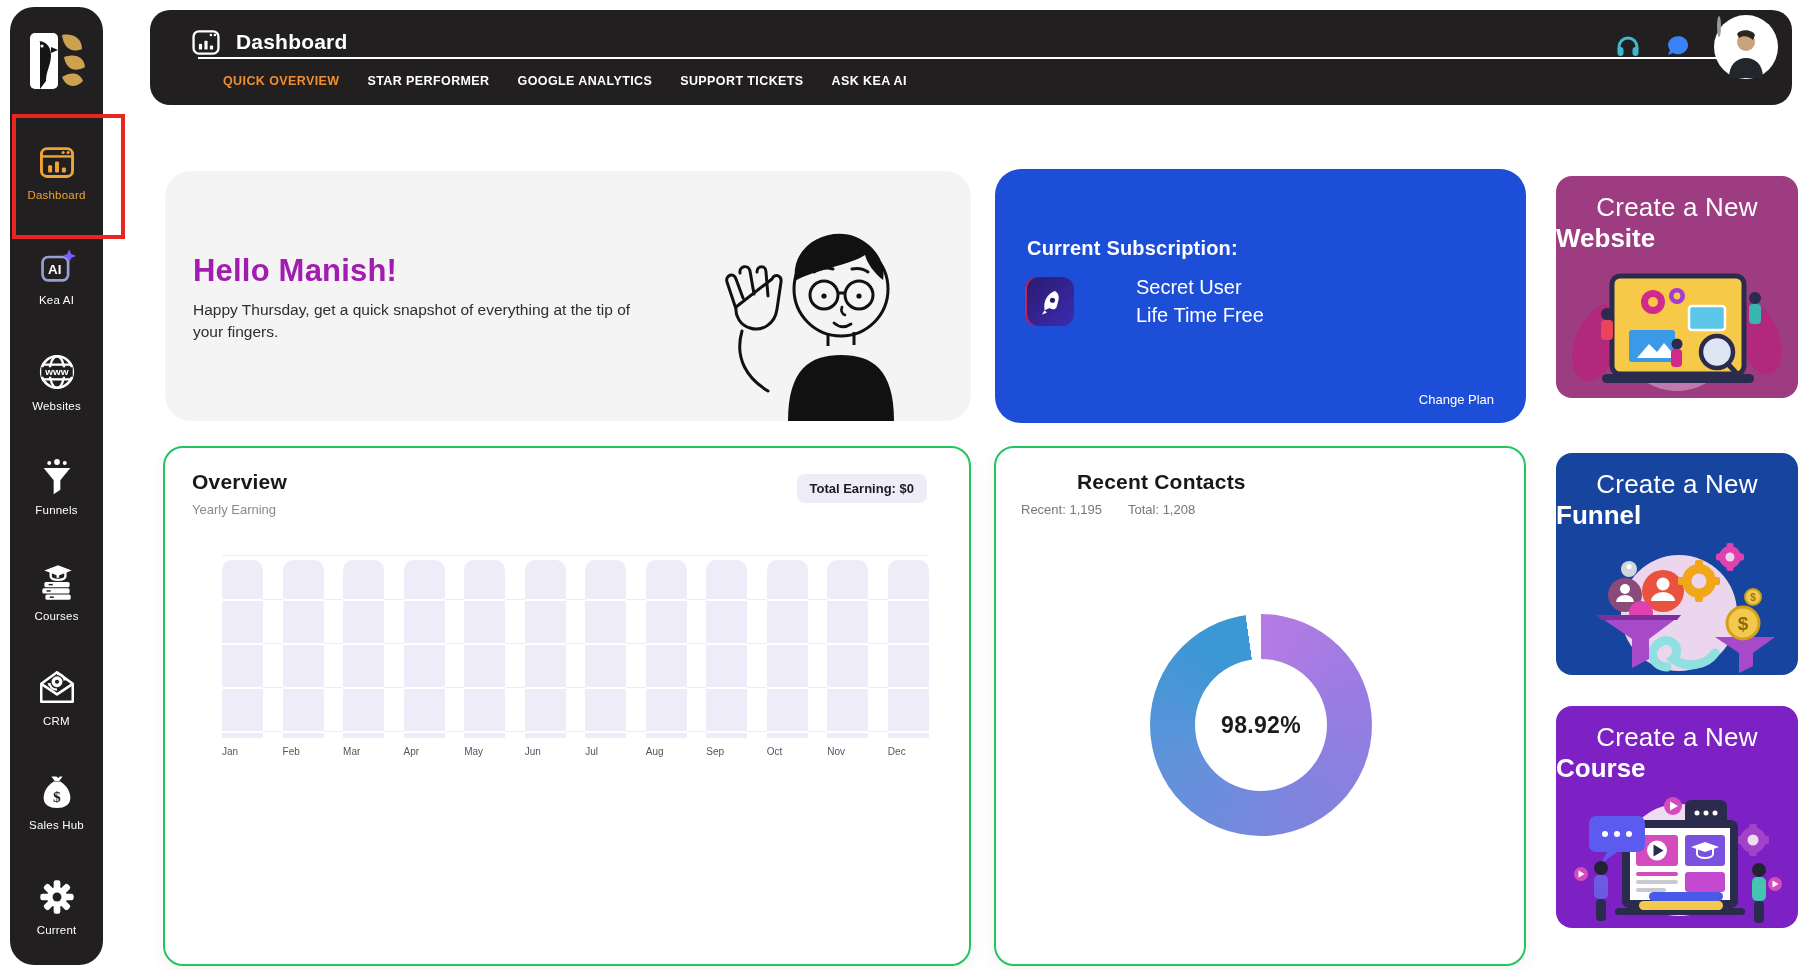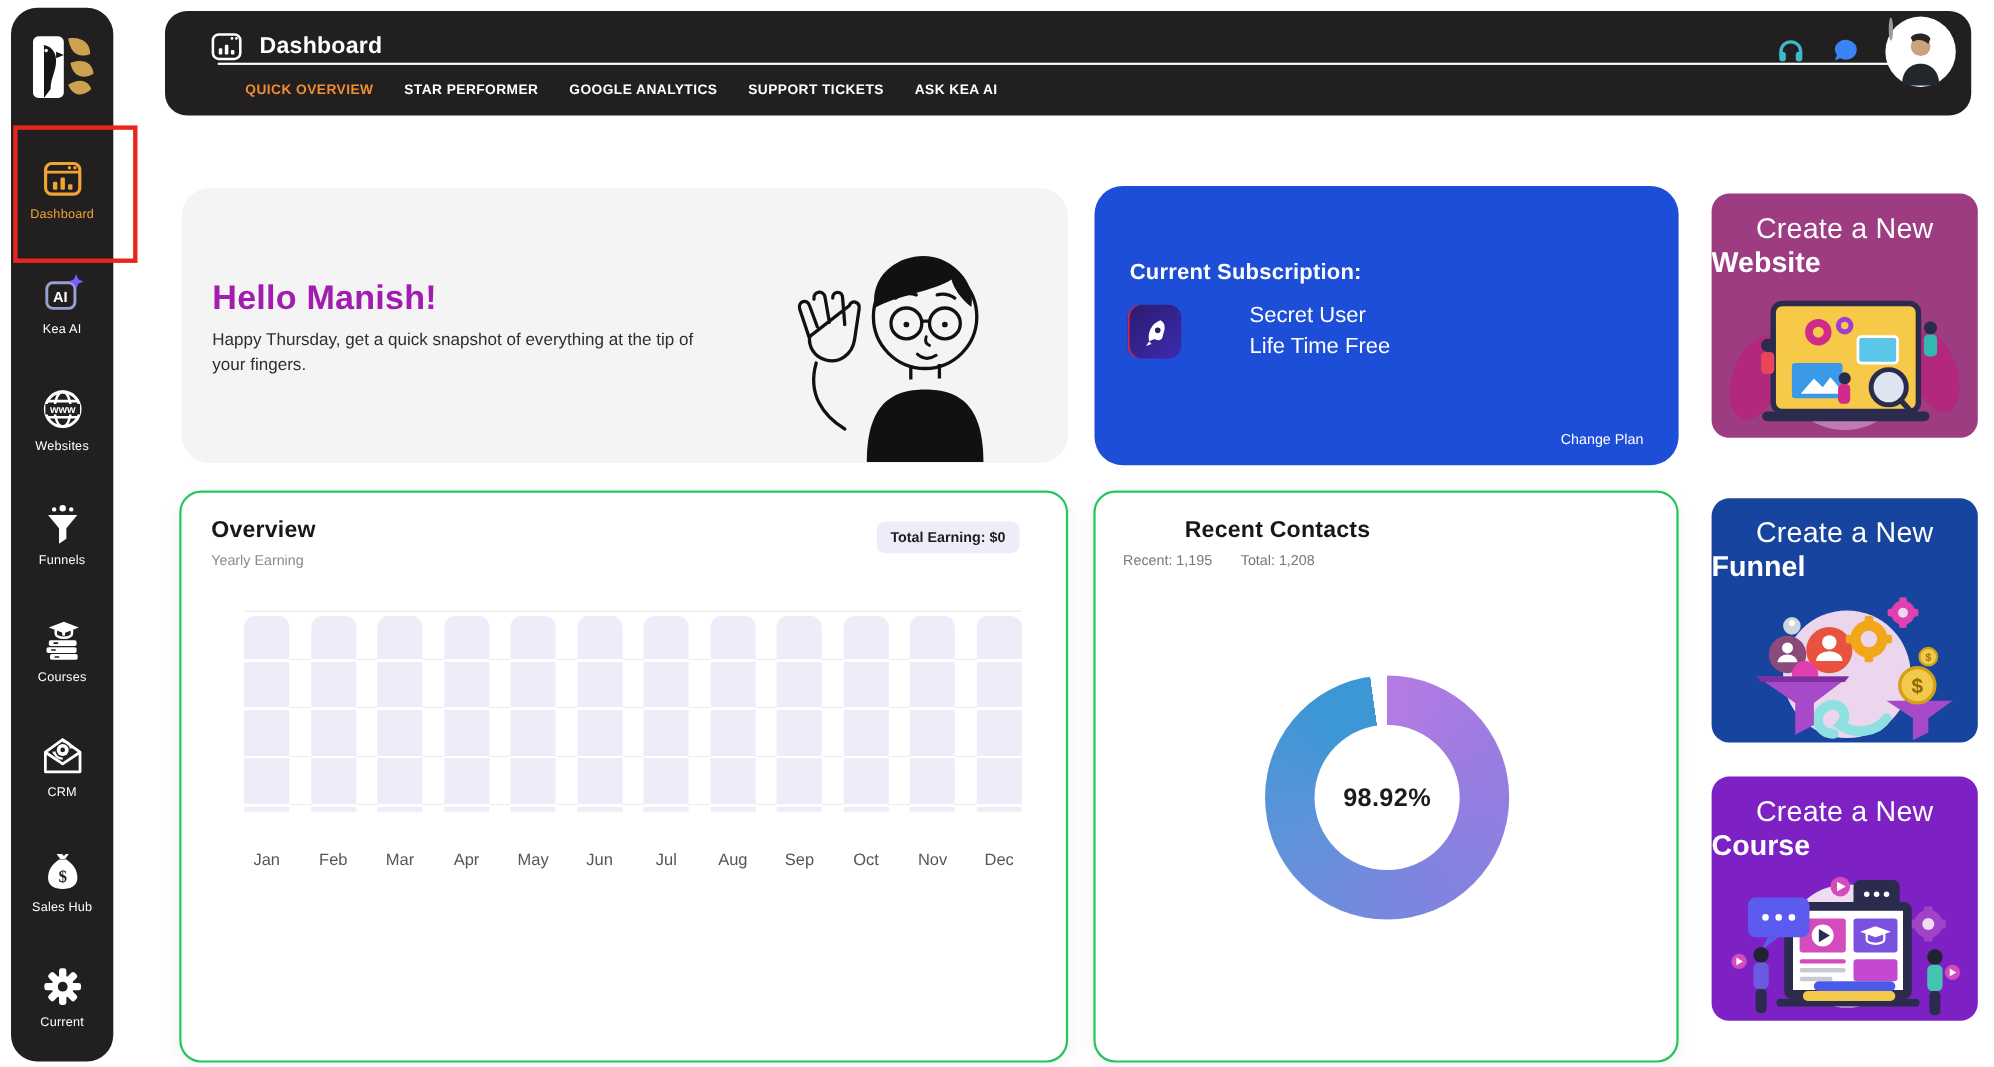--- a/index.html
+++ b/index.html
@@ -77,7 +77,7 @@
   .bar { width:41px; height:178px; border-radius:10px 10px 0 0;
     background:repeating-linear-gradient(to bottom, #edecf8 0 39px, #ffffff 39px 41.5px, #edecf8 41.5px 44px); }
   .bar-labels { position:absolute; left:57px; top:298px; width:707px; display:flex; justify-content:space-between; }
-  .bar-label { width:41px; text-align:center; font-size:15px; color:#55555c;margin-top:27px; }
+  .bar-label { width:41px; text-align:left; font-size:10px; color:#55555c; }
 
   
   .contacts-sub { position:absolute; left:25px; top:54px; display:flex; gap:26px; font-size:13px; color:#77777d; }

